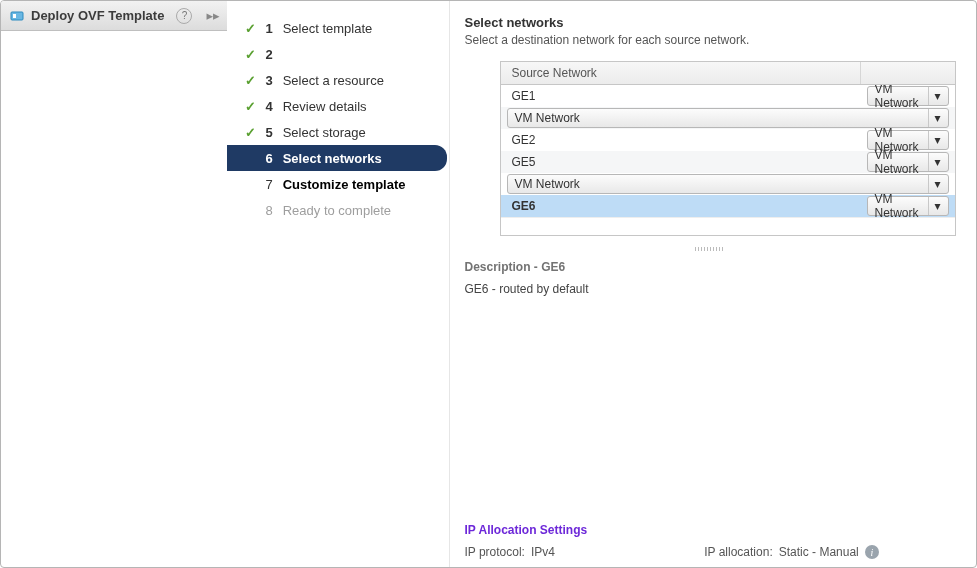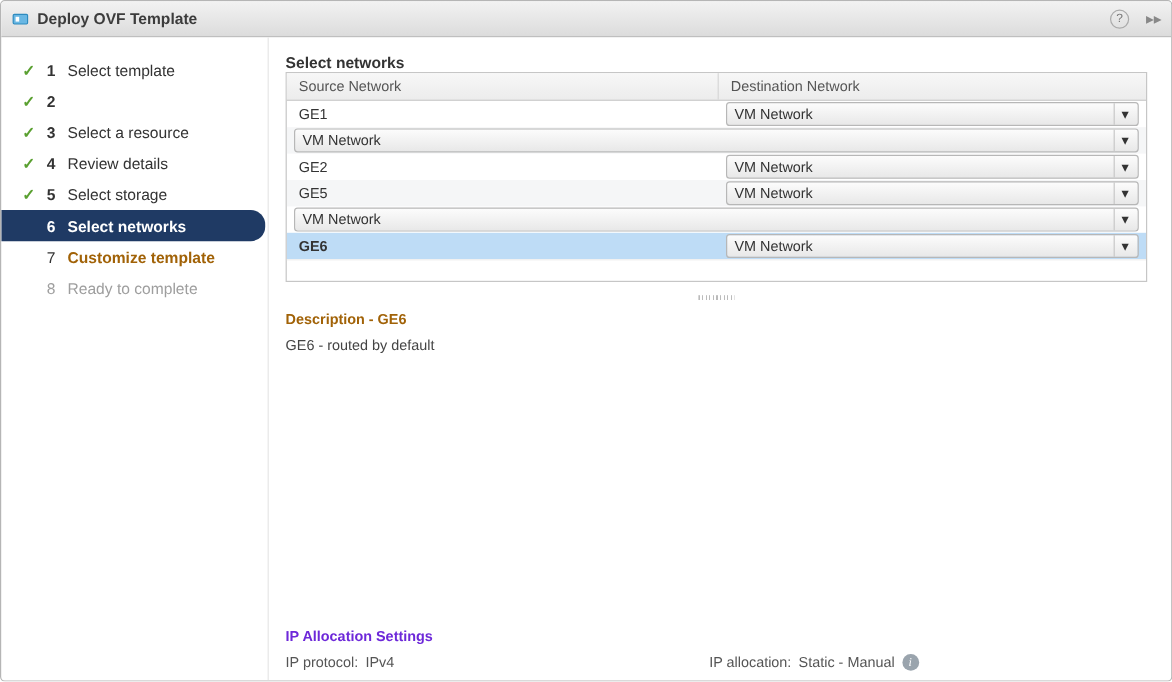--- a/index.html
+++ b/index.html
@@ -14,7 +14,7 @@
     width: 977px; height: 568px;
     border: 1px solid #b5b5b5;
     border-radius: 4px;
-    display: flex; flex-direction: column;
+    display: flex; flex-direction: row;
     overflow: hidden;
     background: #fff;
   }

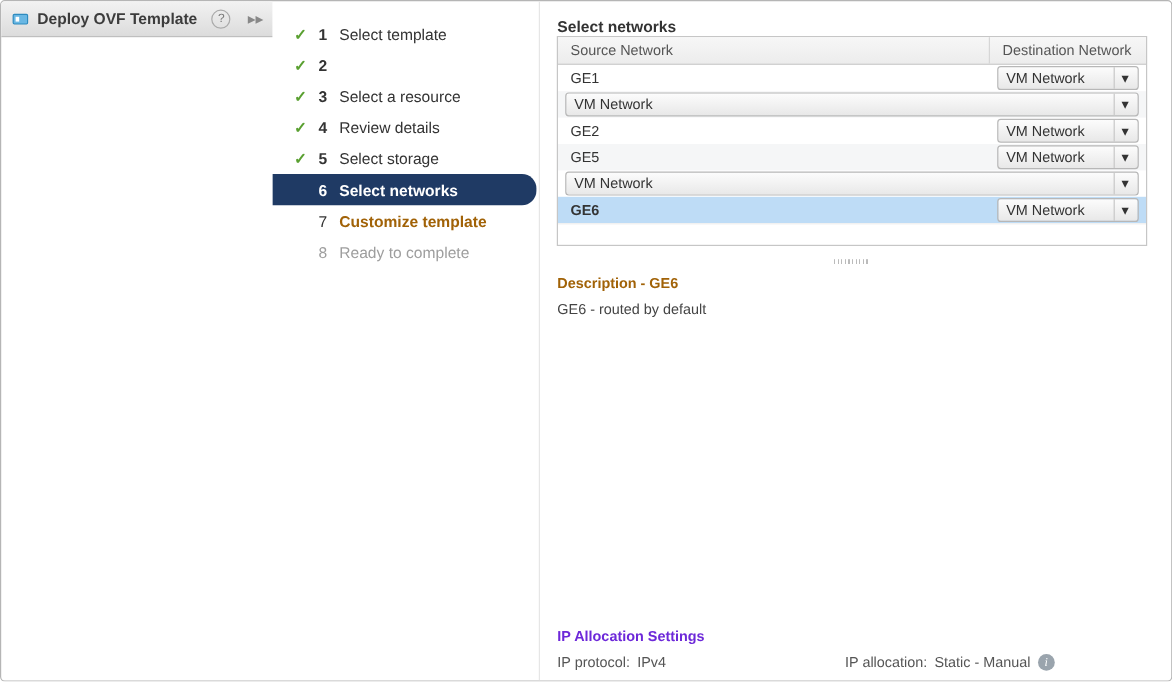--- a/index.html
+++ b/index.html
@@ -213,6 +213,7 @@
 
     <div class="content">
       <div class="page-title">Select networks</div>
+      <div class="page-subtitle">Select a destination network for each source network.</div>
 
       <div class="table-wrap">
         <div class="table-head">

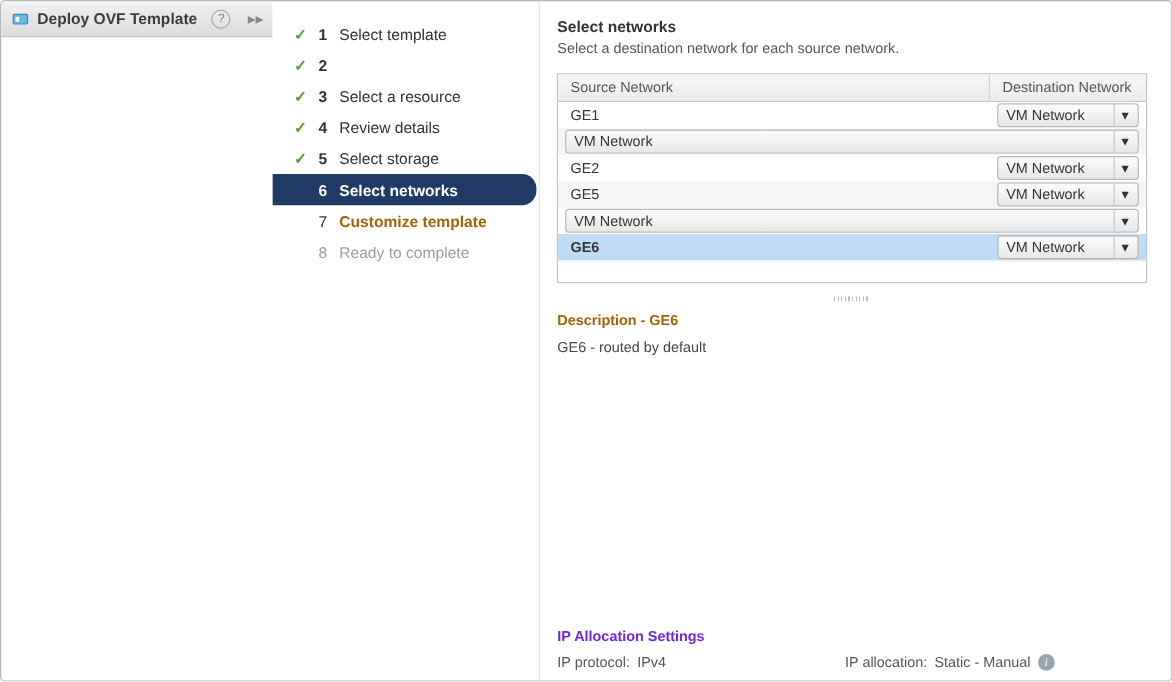--- a/index.html
+++ b/index.html
@@ -81,7 +81,7 @@
   .page-title { font-weight: bold; font-size: 13px; color: #333; }
   .page-subtitle { font-size: 12px; color: #555; margin-top: 3px; margin-bottom: 14px; }
 
-  .table-wrap { border: 1px solid #c6c6c6; }
+  .table-wrap { border: 1px solid #c6c6c6; margin-left: 36px; }
   .table-head {
     display: flex; background: linear-gradient(#f7f7f7,#ececec);
     border-bottom: 1px solid #c6c6c6; font-size: 12px; color: #555;

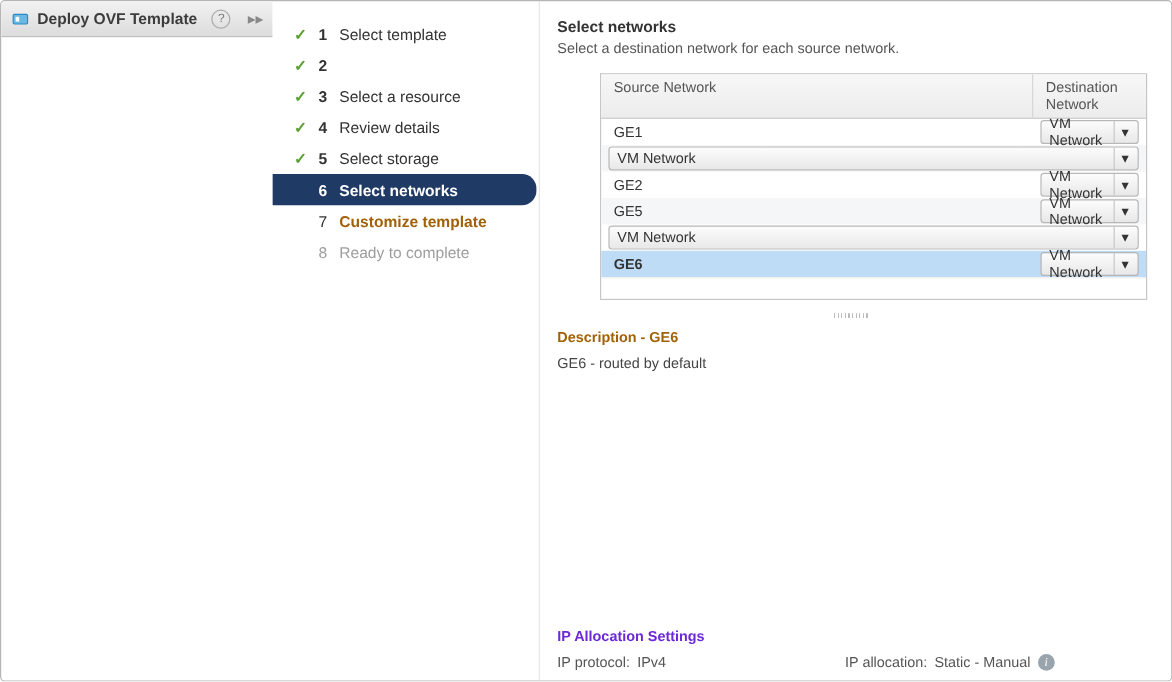--- a/index.html
+++ b/index.html
@@ -218,7 +218,6 @@
       <div class="table-wrap">
         <div class="table-head">
           <div class="th th-src">Source Network</div>
-          <div class="th th-dst">Destination Network</div>
         </div>
         <div class="rows" id="rows">
             <div class="row">

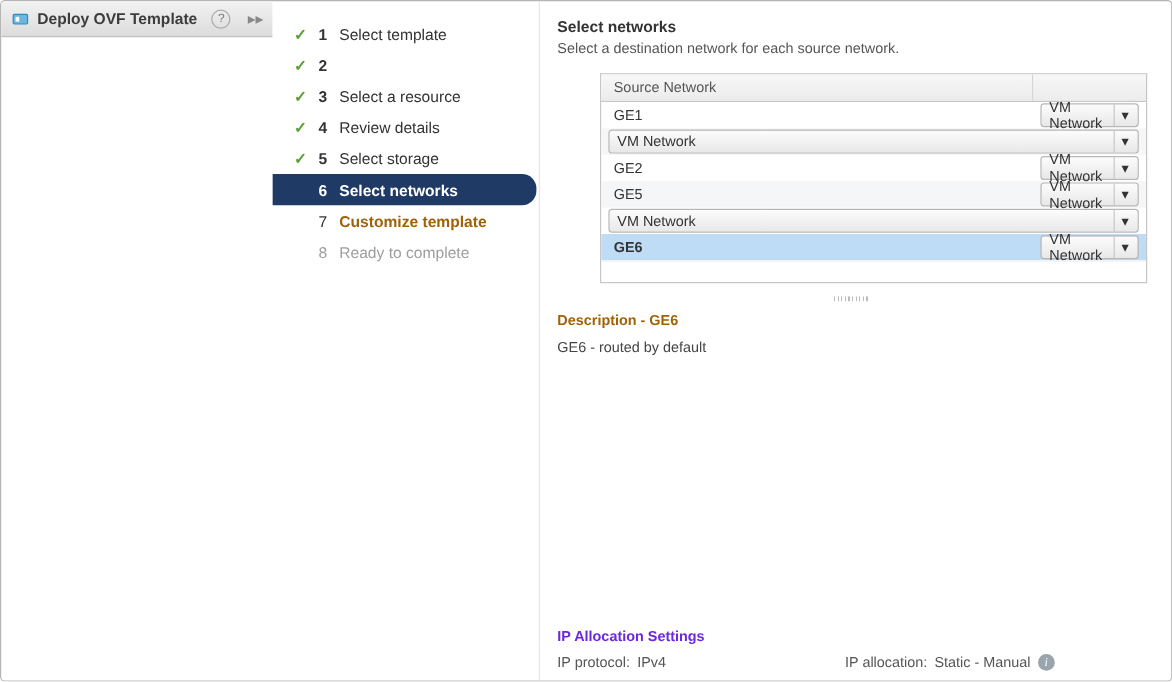--- a/index.html
+++ b/index.html
@@ -70,7 +70,7 @@
   .step.done .label { font-weight: normal; }
   .step.current { background: #1f3a64; color: #fff; font-weight: bold; }
   .step.current .check { color: transparent; }
-  .step.future .label { font-weight: bold; color: #a16207; }
+  .step.future .label { font-weight: bold; color: #000000; }
   .step.disabled .label, .step.disabled .num { color: #9e9e9e; font-weight: normal;}
   .step.disabled .check { color: transparent; }
 

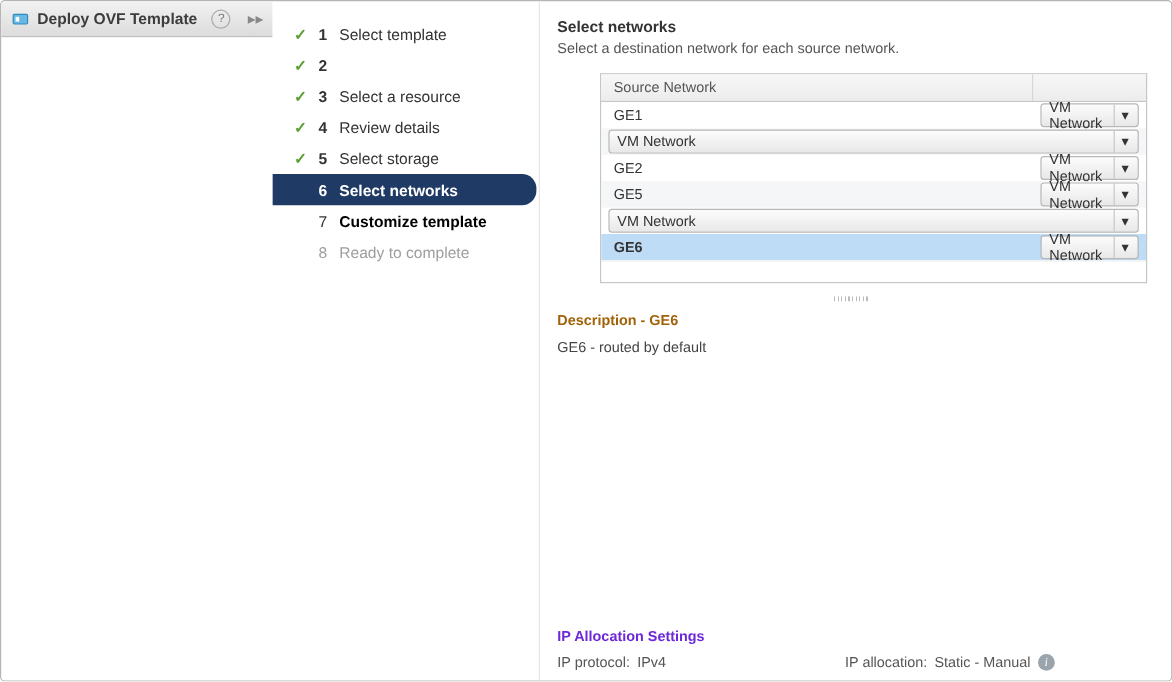--- a/index.html
+++ b/index.html
@@ -120,7 +120,7 @@
   }
   .splitter .grip { width: 30px; height: 4px; background: repeating-linear-gradient(90deg,#bbb 0 1px,transparent 1px 3px); }
   
-  .section-title { font-weight: bold; color: #a16207; margin-bottom: 8px;}
+  .section-title { font-weight: bold; color: #737373; margin-bottom: 8px;}
   .desc-text { color: #444; margin-bottom: 14px; }
 
   .flex-gap { flex: 1; }

